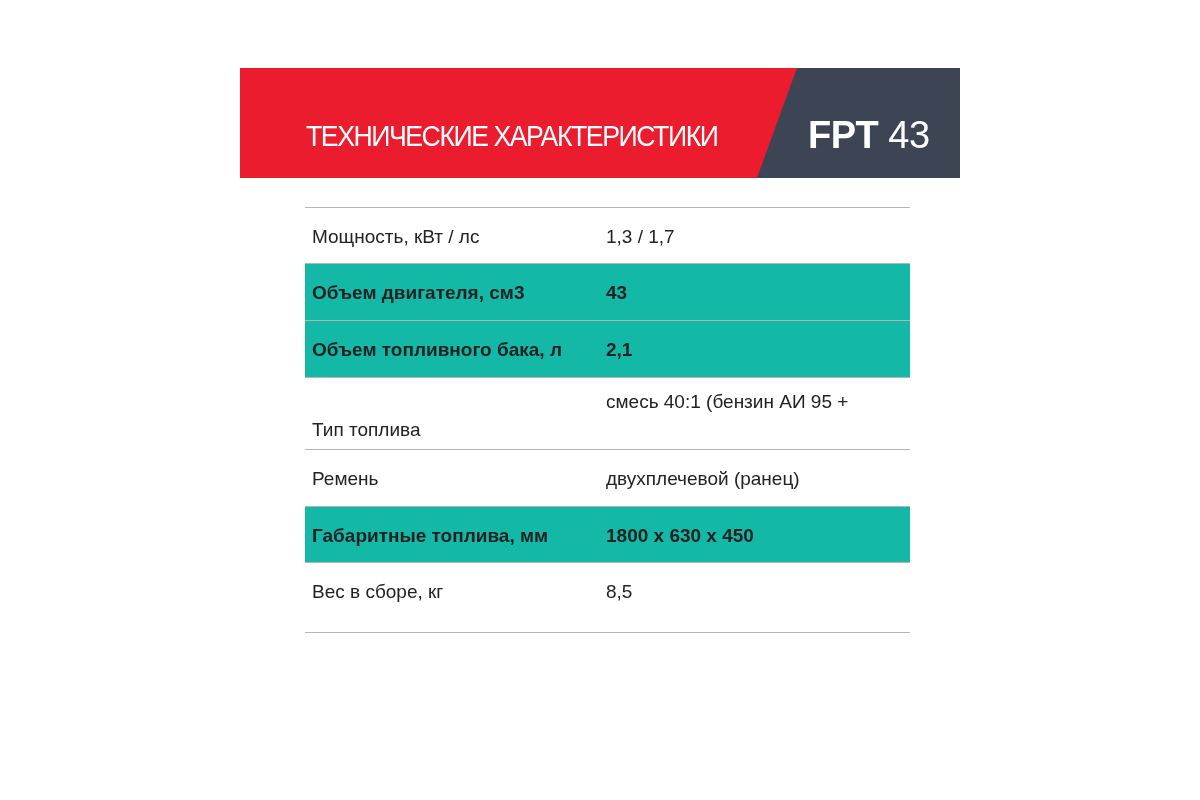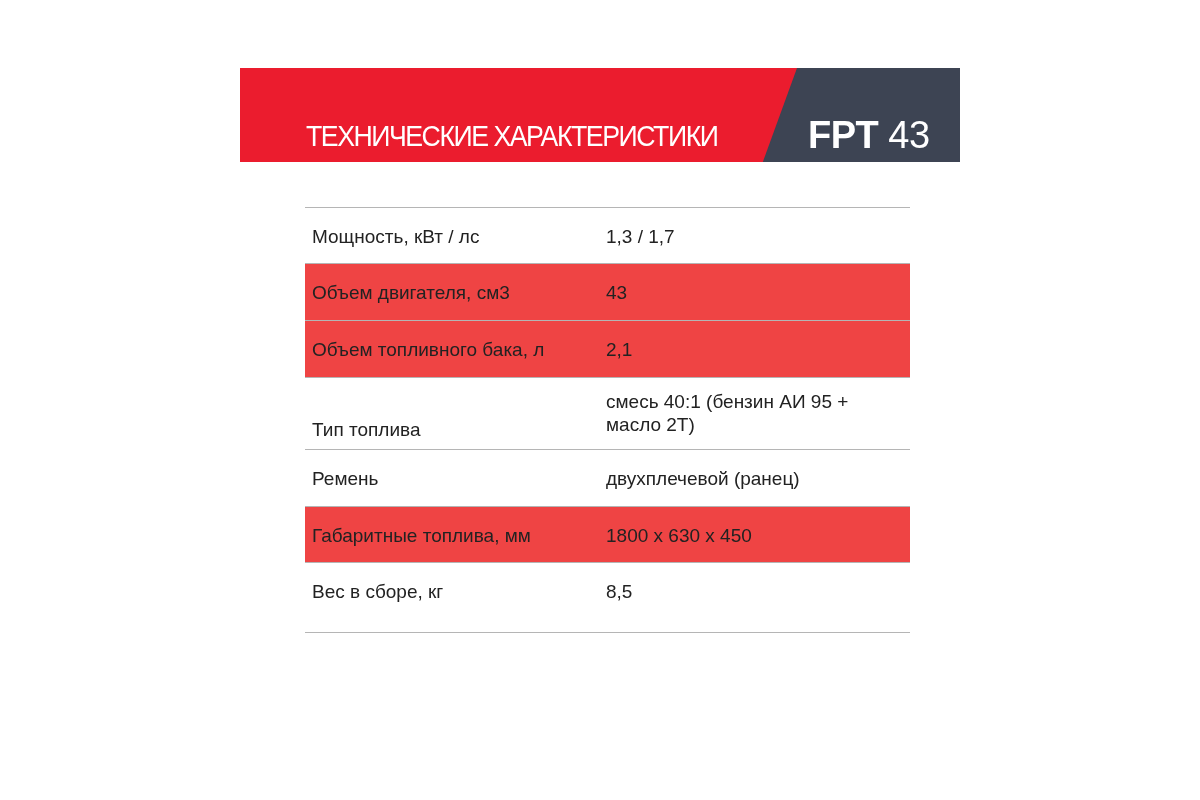--- a/index.html
+++ b/index.html
@@ -7,7 +7,7 @@
   body { position: relative; font-family: "Liberation Sans", sans-serif; }
 
   .banner {
-    position: absolute; left: 240px; top: 68px; width: 720px; height: 94px;
+    position: absolute; left: 240px; top: 68px; width: 720px; height: 110px;
     background: #eb1c2e; overflow: hidden;
   }
   .banner-dark {

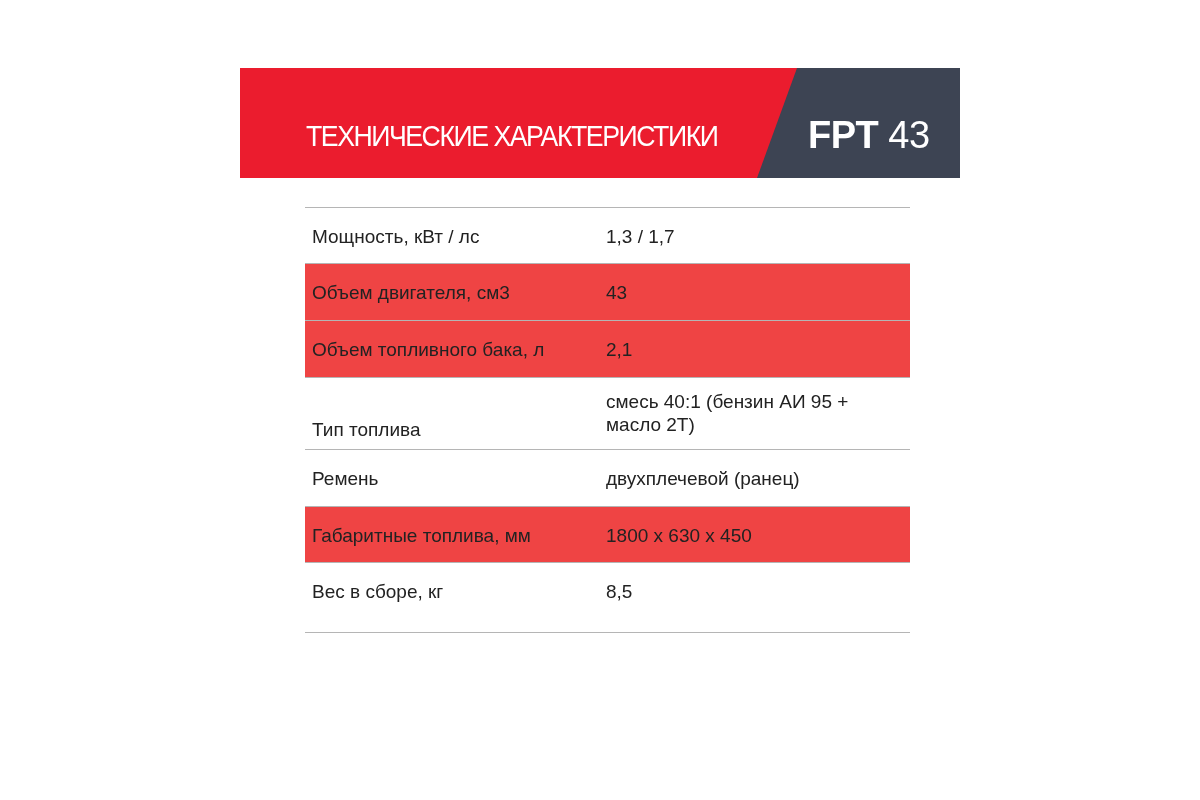--- a/index.html
+++ b/index.html
@@ -36,7 +36,7 @@
     border-bottom: 1.5px solid #b5b5b5;
     color: #222222; font-size: 19px;
   }
-  .row.alt { background: #ef4444; }
+  .row.alt { background: #14b8a6; font-weight: bold; }
   .row .label { position: absolute; left: 7px; }
   .row .value { position: absolute; left: 292px; line-height: 23px; margin-left: 9px; }
 </style>

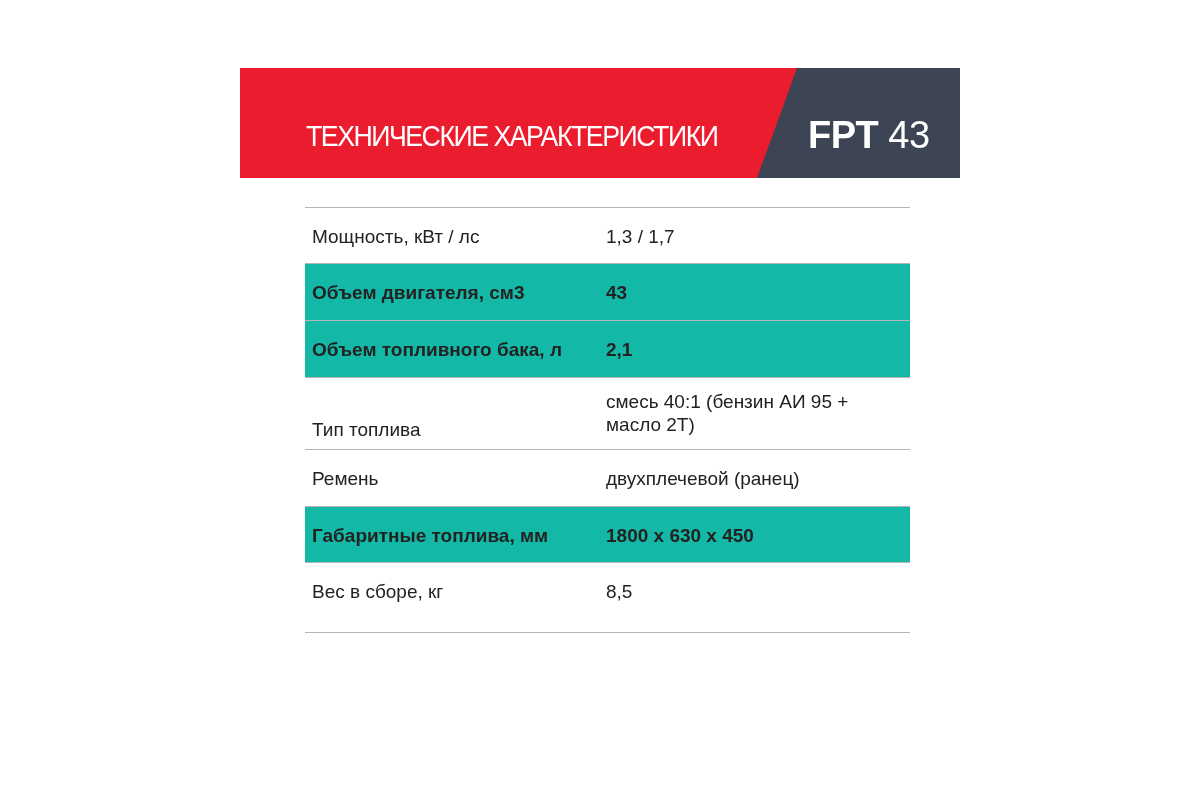--- a/index.html
+++ b/index.html
@@ -69,7 +69,6 @@
     <span class="label" style="top:41px">Тип топлива</span>
     <span class="value" style="top:12px">
       <span style="display:block">смесь 40:1 (бензин АИ 95 +</span>
-      <span style="display:block">масло 2Т)</span>
     </span>
   </div>
   <div class="row" style="height:57px">

